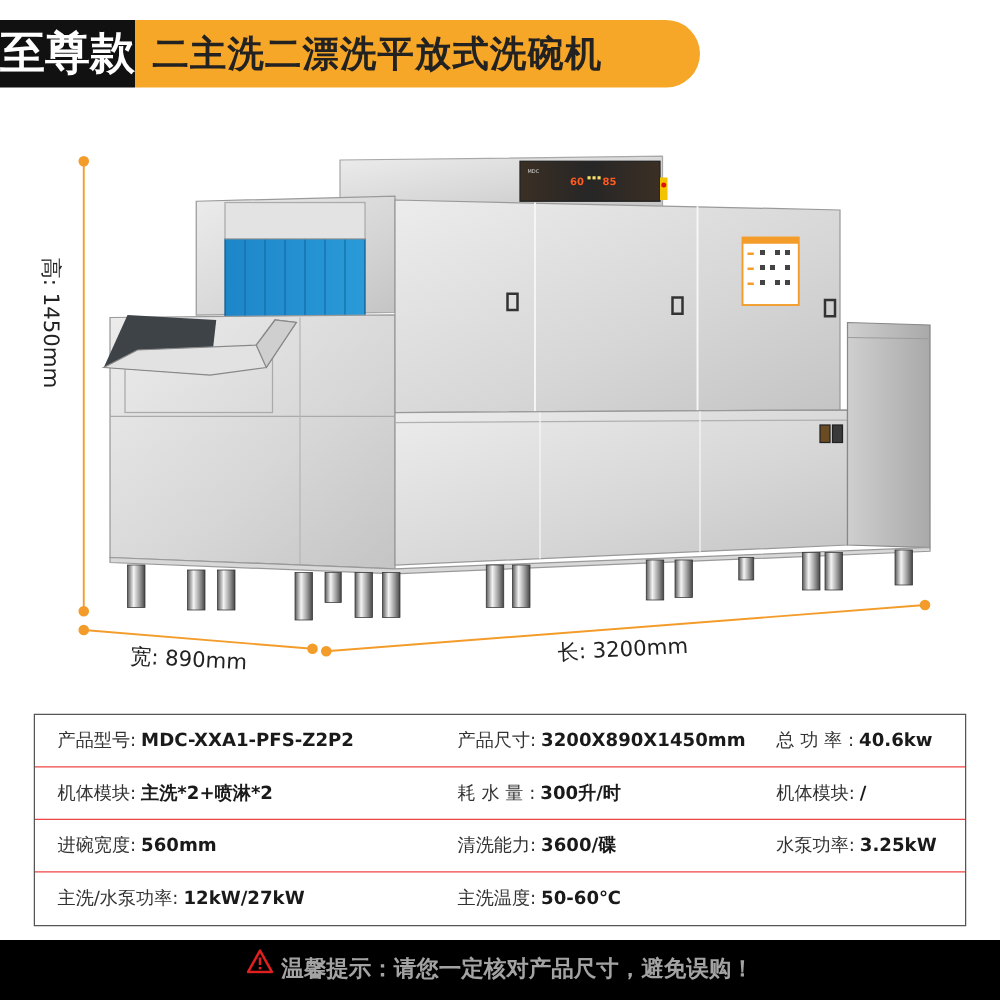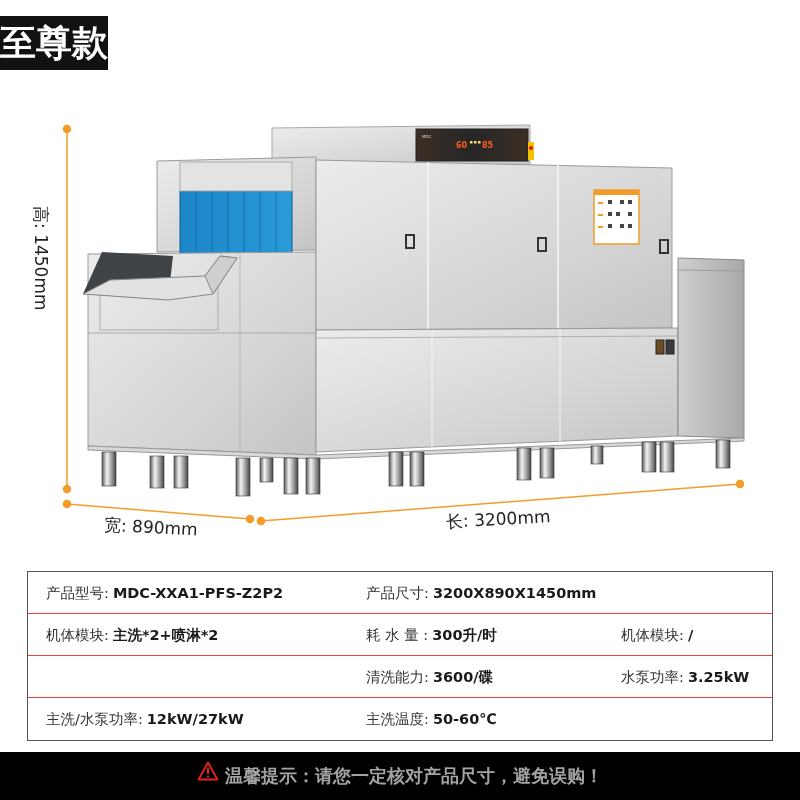--- a/index.html
+++ b/index.html
@@ -66,6 +66,7 @@
 
 <div class="banner">
   <div class="badge">至尊款</div>
+  <div class="title-pill">二主洗二漂洗平放式洗碗机</div>
 </div>
 
 <div class="illustration">

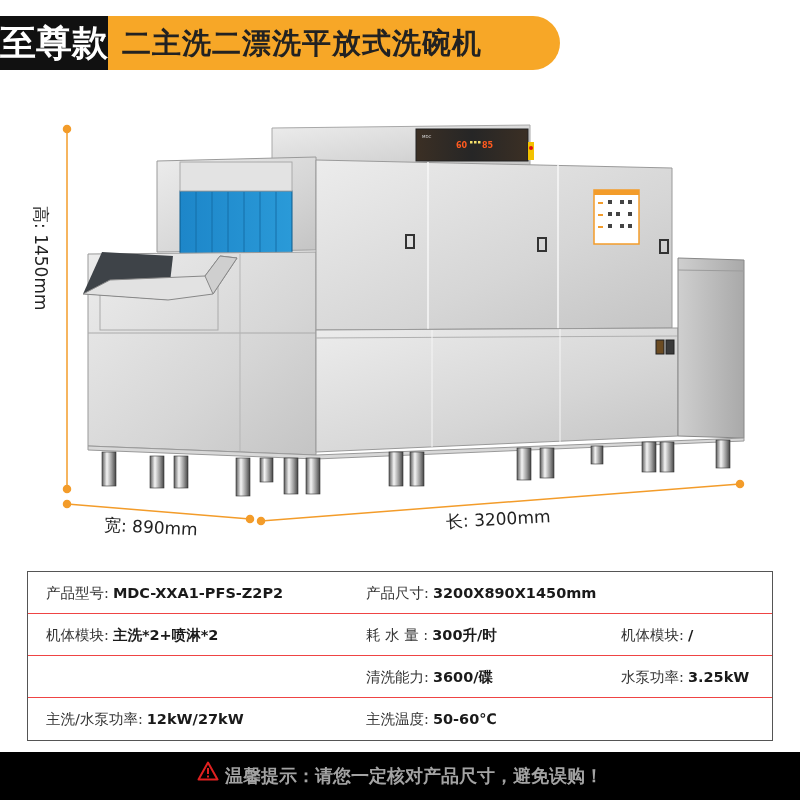--- a/index.html
+++ b/index.html
@@ -213,6 +213,7 @@
   <div class="spec-row" style="top:0px;">
     <div class="spec-cell c1"><span class="spec-key">产品型号:</span><span class="spec-val">MDC-XXA1-PFS-Z2P2</span></div>
     <div class="spec-cell c2"><span class="spec-key">产品尺寸:</span><span class="spec-val">3200X890X1450mm</span></div>
+    <div class="spec-cell c3"><span class="spec-key">总 功 率 :</span><span class="spec-val">40.6kw</span></div>
   </div>
   <div class="spec-row" style="top:42px;">
     <div class="spec-cell c1"><span class="spec-key">机体模块:</span><span class="spec-val">主洗*2+喷淋*2</span></div>

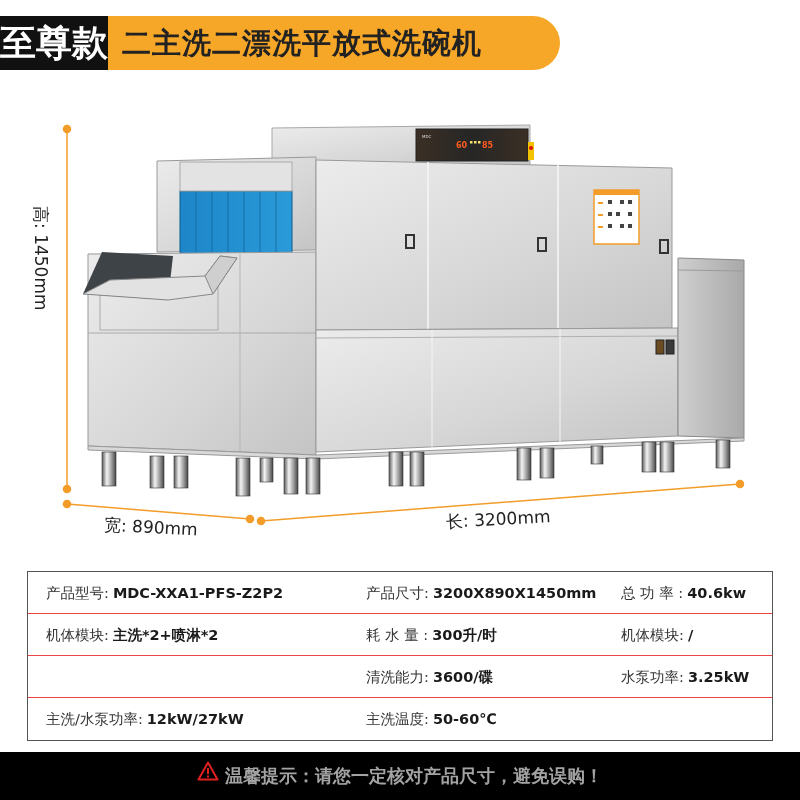--- a/index.html
+++ b/index.html
@@ -221,6 +221,7 @@
     <div class="spec-cell c3"><span class="spec-key">机体模块:</span><span class="spec-val">/</span></div>
   </div>
   <div class="spec-row" style="top:84px;">
+    <div class="spec-cell c1"><span class="spec-key">进碗宽度:</span><span class="spec-val">560mm</span></div>
     <div class="spec-cell c2"><span class="spec-key">清洗能力:</span><span class="spec-val">3600/碟</span></div>
     <div class="spec-cell c3"><span class="spec-key">水泵功率:</span><span class="spec-val">3.25kW</span></div>
   </div>

